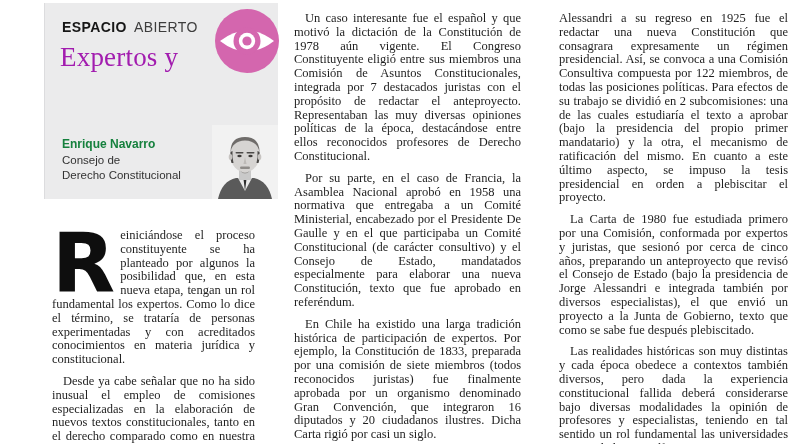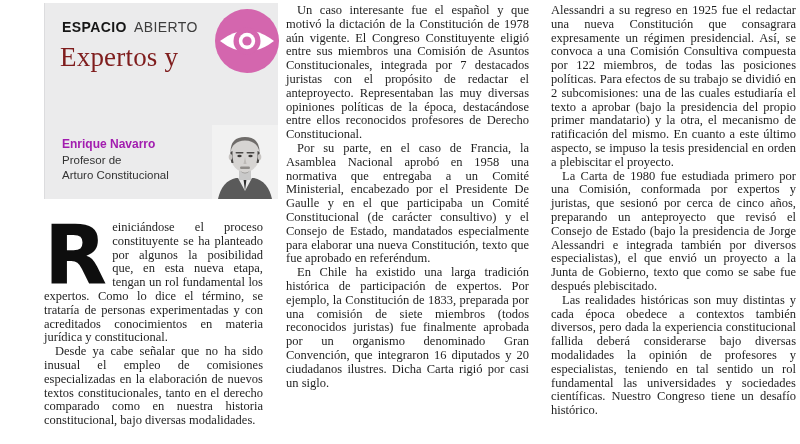--- a/index.html
+++ b/index.html
@@ -26,7 +26,7 @@
   
   .col{position:absolute;top:4px;font-size:12.5px;line-height:13.8px;text-align:justify;
        color:#1e1e1e;}
-  .col p{margin:0;}
+  .col p{margin:8px;}
   .col p.indent{text-indent:11px;}
   #col1{left:44px;top:221px;width:219px;}
   #col2{left:286px;width:243px;}

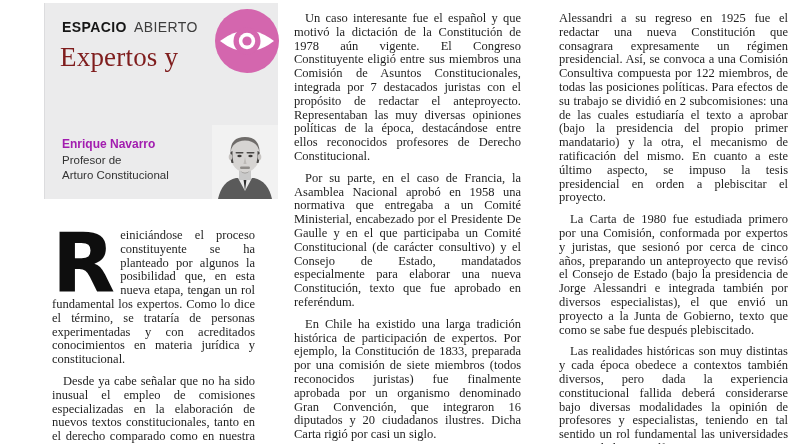--- a/index.html
+++ b/index.html
@@ -14,7 +14,7 @@
   .kicker .k-bold{font-weight:bold;}
   .kicker .k-light{font-weight:normal;color:#3d3d3d;margin-left:3px;}
   .headline{position:absolute;left:15px;top:40px;font-size:27px;line-height:29px;
-            color:#7f1d1d;letter-spacing:.2px;}
+            color:#a21caf;letter-spacing:.2px;}
   .author-name{position:absolute;left:17px;top:134px;font-family:"Liberation Sans", sans-serif;
                font-weight:bold;font-size:12px;color:#a21caf;}
   .author-role{position:absolute;left:17px;top:150px;font-family:"Liberation Sans", sans-serif;

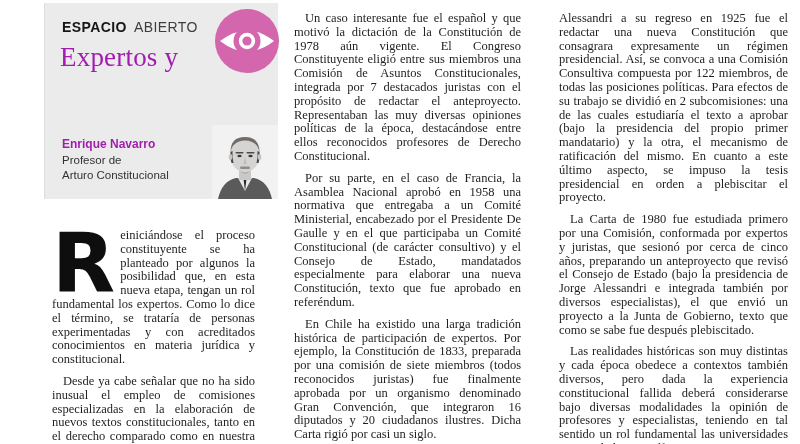--- a/index.html
+++ b/index.html
@@ -16,7 +16,7 @@
   .headline{position:absolute;left:15px;top:40px;font-size:27px;line-height:29px;
             color:#a21caf;letter-spacing:.2px;}
   .author-name{position:absolute;left:17px;top:134px;font-family:"Liberation Sans", sans-serif;
-               font-weight:bold;font-size:12px;color:#a21caf;}
+               font-weight:bold;font-size:12px;color:#15803d;}
   .author-role{position:absolute;left:17px;top:150px;font-family:"Liberation Sans", sans-serif;
                font-size:11.5px;line-height:14.5px;color:#333;}
 

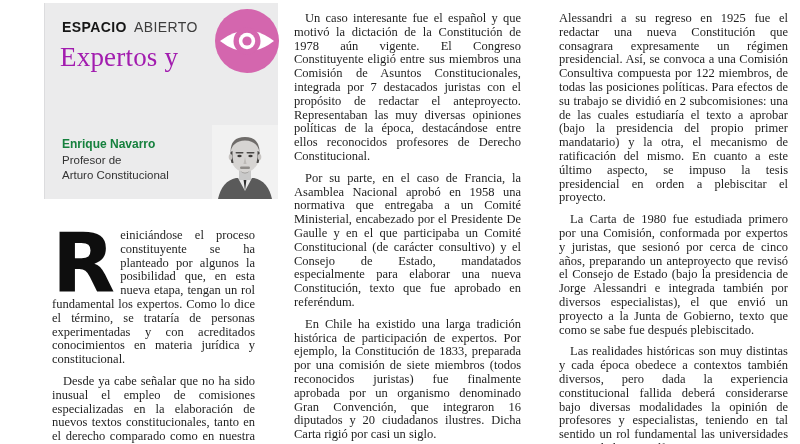--- a/index.html
+++ b/index.html
@@ -54,7 +54,7 @@
     <div class="author-name">Enrique Navarro</div>
 
     <div class="author-role">
-      <div>Profesor de</div>
+      <div>Consejo de</div>
       <div>Arturo Constitucional</div>
     </div>
 

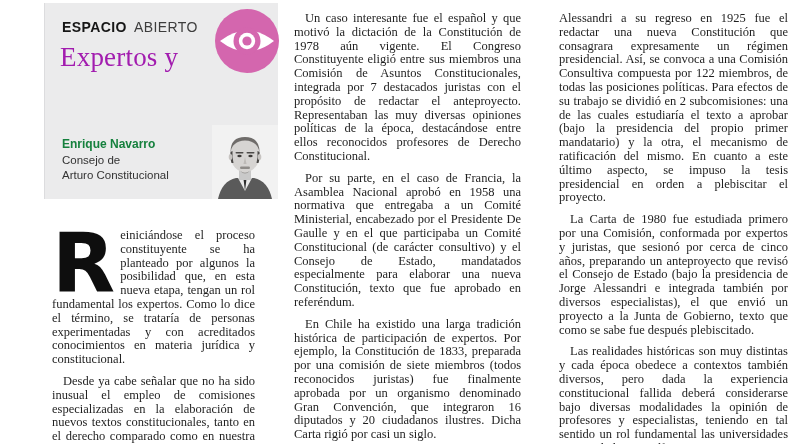--- a/index.html
+++ b/index.html
@@ -55,7 +55,7 @@
 
     <div class="author-role">
       <div>Consejo de</div>
-      <div>Arturo Constitucional</div>
+      <div>Derecho Constitucional</div>
     </div>
 
     <div class="badge">

